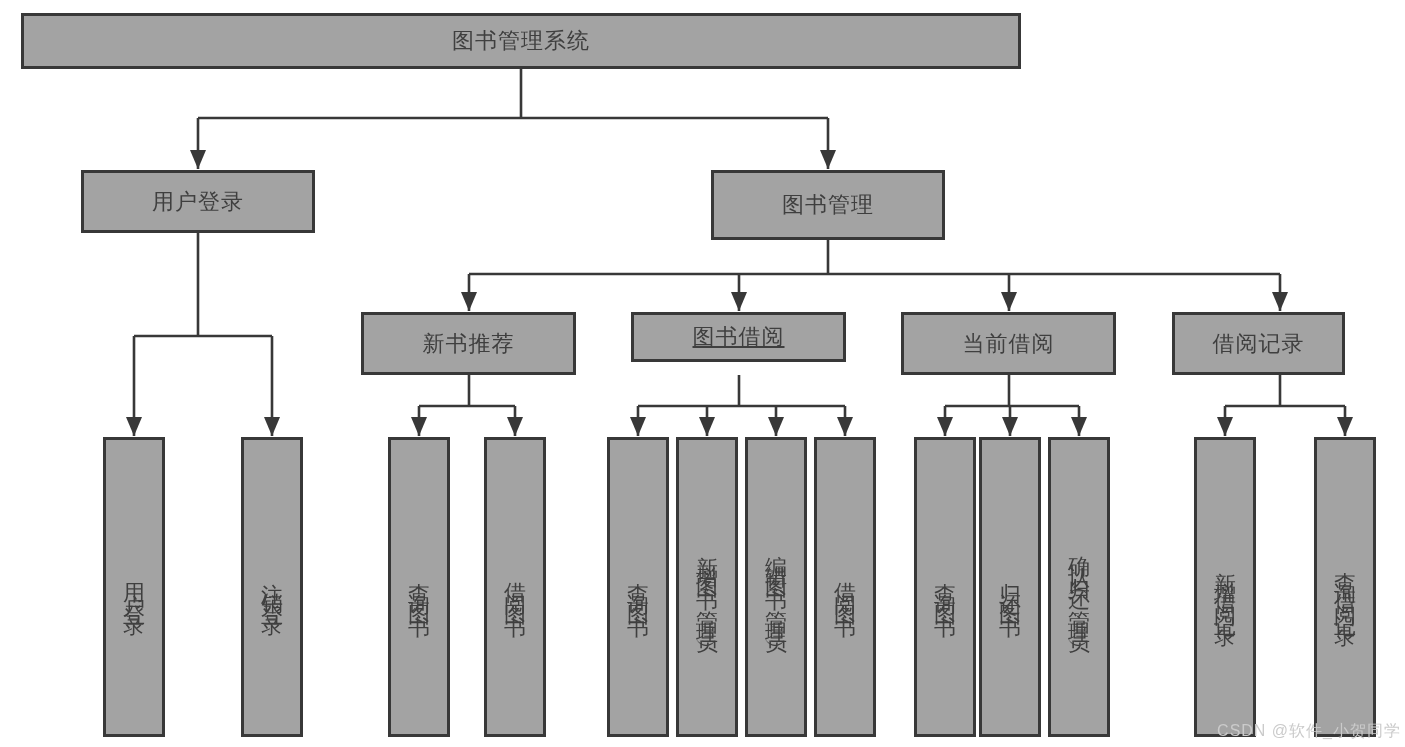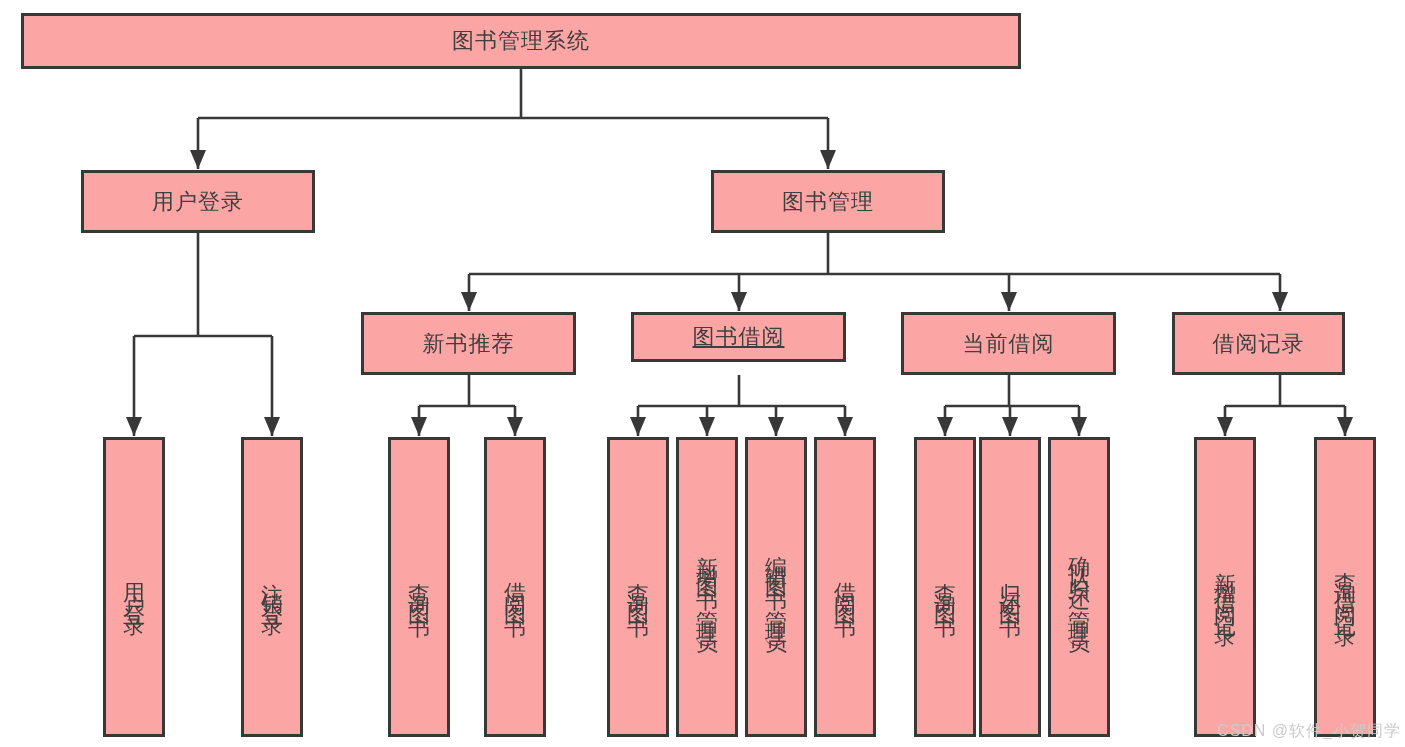--- a/index.html
+++ b/index.html
@@ -24,7 +24,7 @@
     position:absolute;
     box-sizing:border-box;
     border:3px solid var(--line);
-    background:#fca5a5;
+    background:#a3a3a3;
     display:flex;align-items:center;justify-content:center;
     text-align:center;
   }

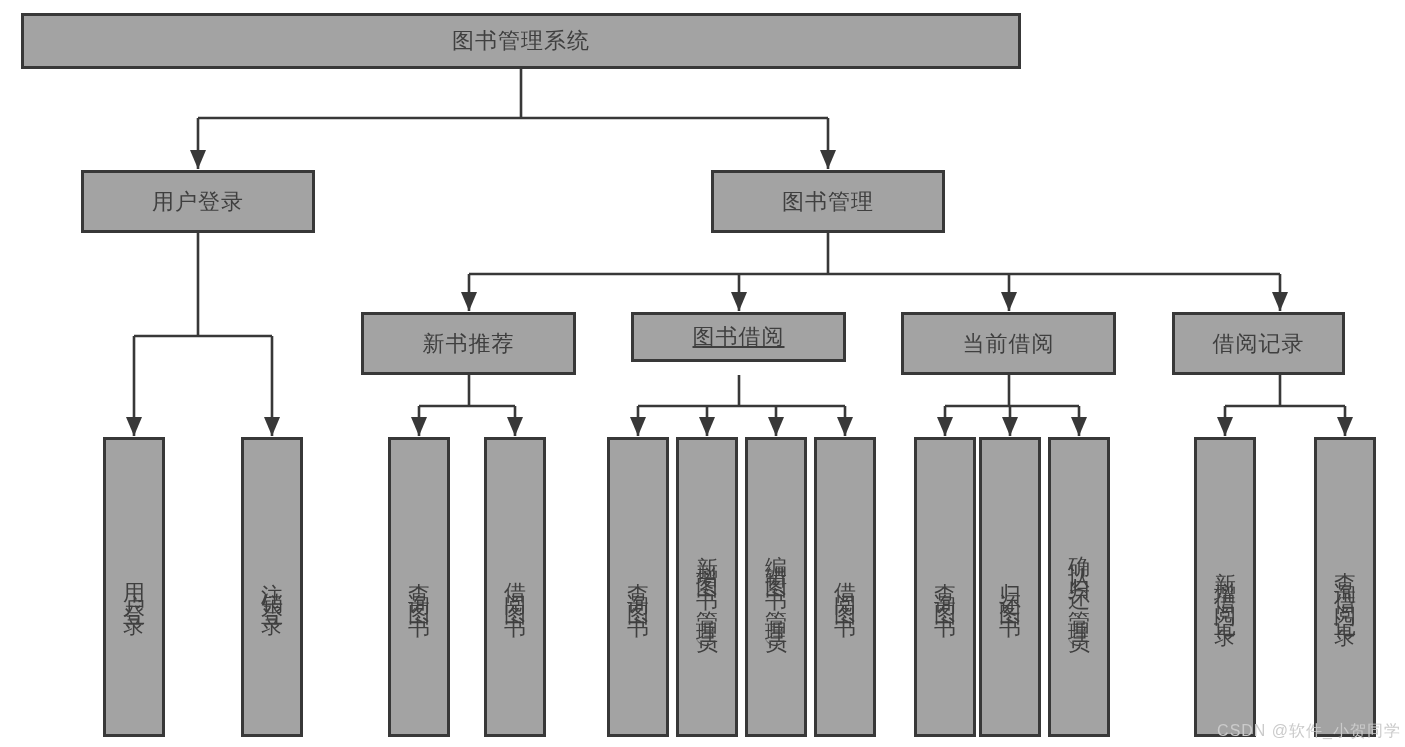--- a/index.html
+++ b/index.html
@@ -94,7 +94,7 @@
   <div class="box hbox" style="left:21px;top:13px;width:1000px;height:56px;">图书管理系统</div>
 
   <div class="box hbox" style="left:81px;top:170px;width:234px;height:63px;">用户登录</div>
-  <div class="box hbox" style="left:711px;top:170px;width:234px;height:63px;">图书管理</div>
+  <div class="box hbox" style="left:711px;top:170px;width:234px;height:70px;">图书管理</div>
 
   <div class="box hbox" style="left:361px;top:312px;width:215px;height:63px;">新书推荐</div>
   <div class="box hbox" style="left:631px;top:312px;width:215px;height:50px;text-decoration:underline;">图书借阅</div>

